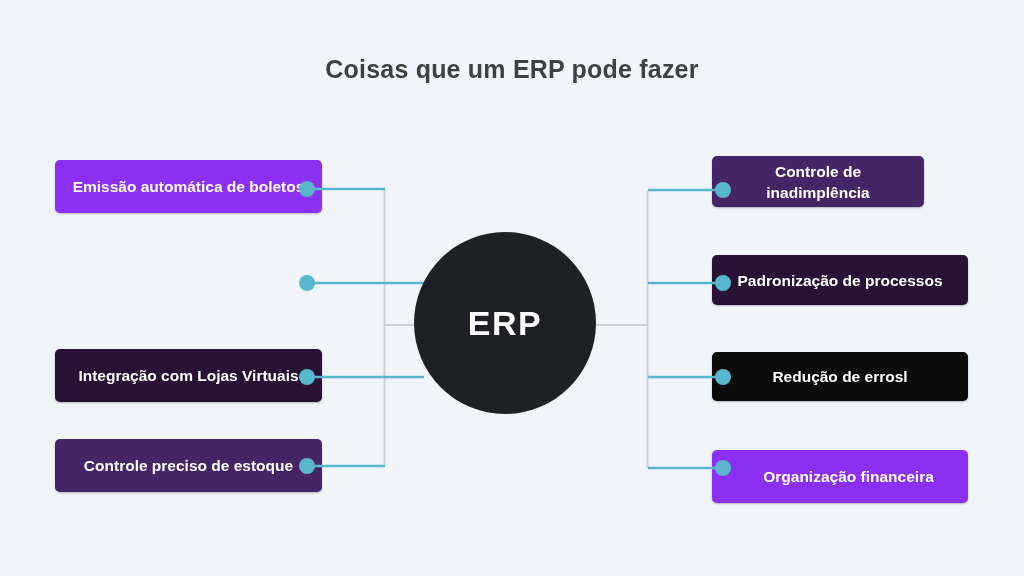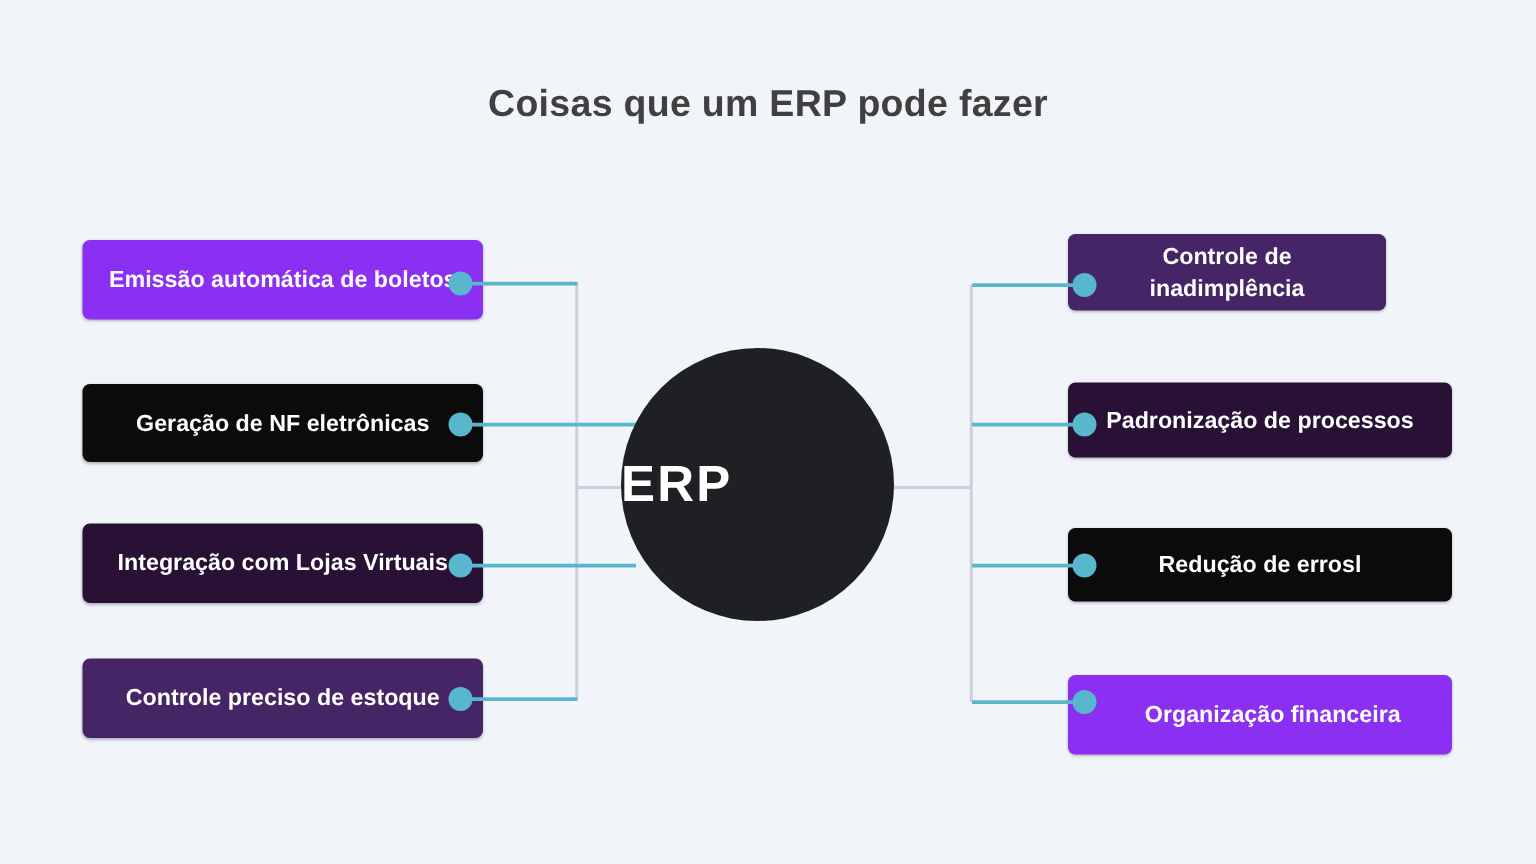--- a/index.html
+++ b/index.html
@@ -79,9 +79,6 @@
   <div class="feature-box lb0" style="background: rgb(139, 47, 242);">
     <span>Emissão automática de boletos</span>
   </div>
-  <div class="feature-box lb1" style="background: rgb(11, 11, 11);">
-    <span>Geração de NF eletrônicas</span>
-  </div>
   <div class="feature-box lb3" style="background: rgb(70, 37, 102);">
     <span>Controle preciso de estoque</span>
   </div>

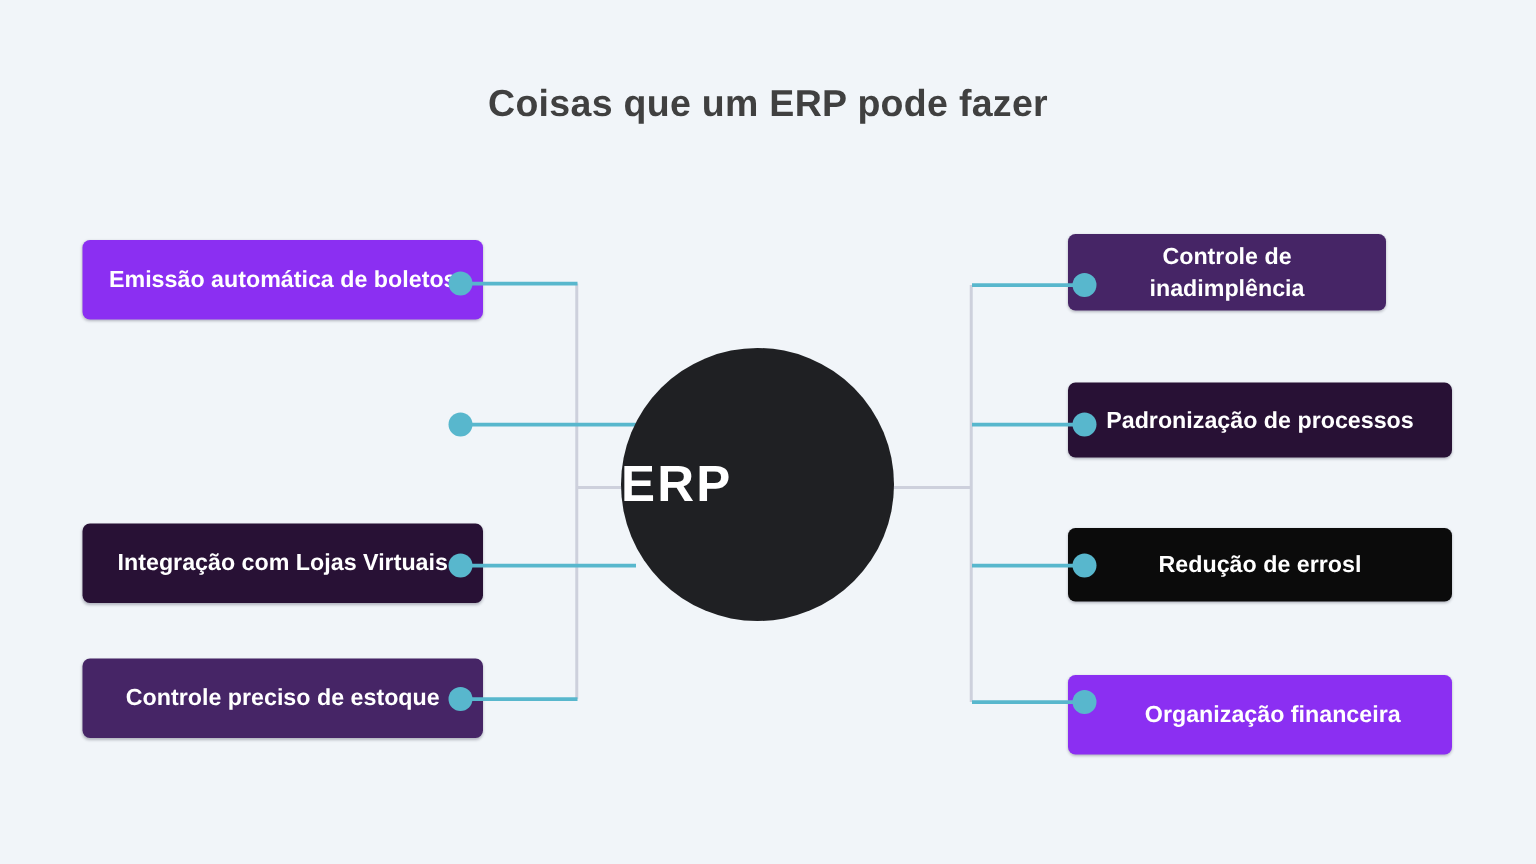--- a/index.html
+++ b/index.html
@@ -64,6 +64,7 @@
     border-radius: 50%;
     display: flex;
     align-items: center;
+    justify-content: center;
     font-size: 34px;
     font-weight: bold;
     letter-spacing: 1.5px;

